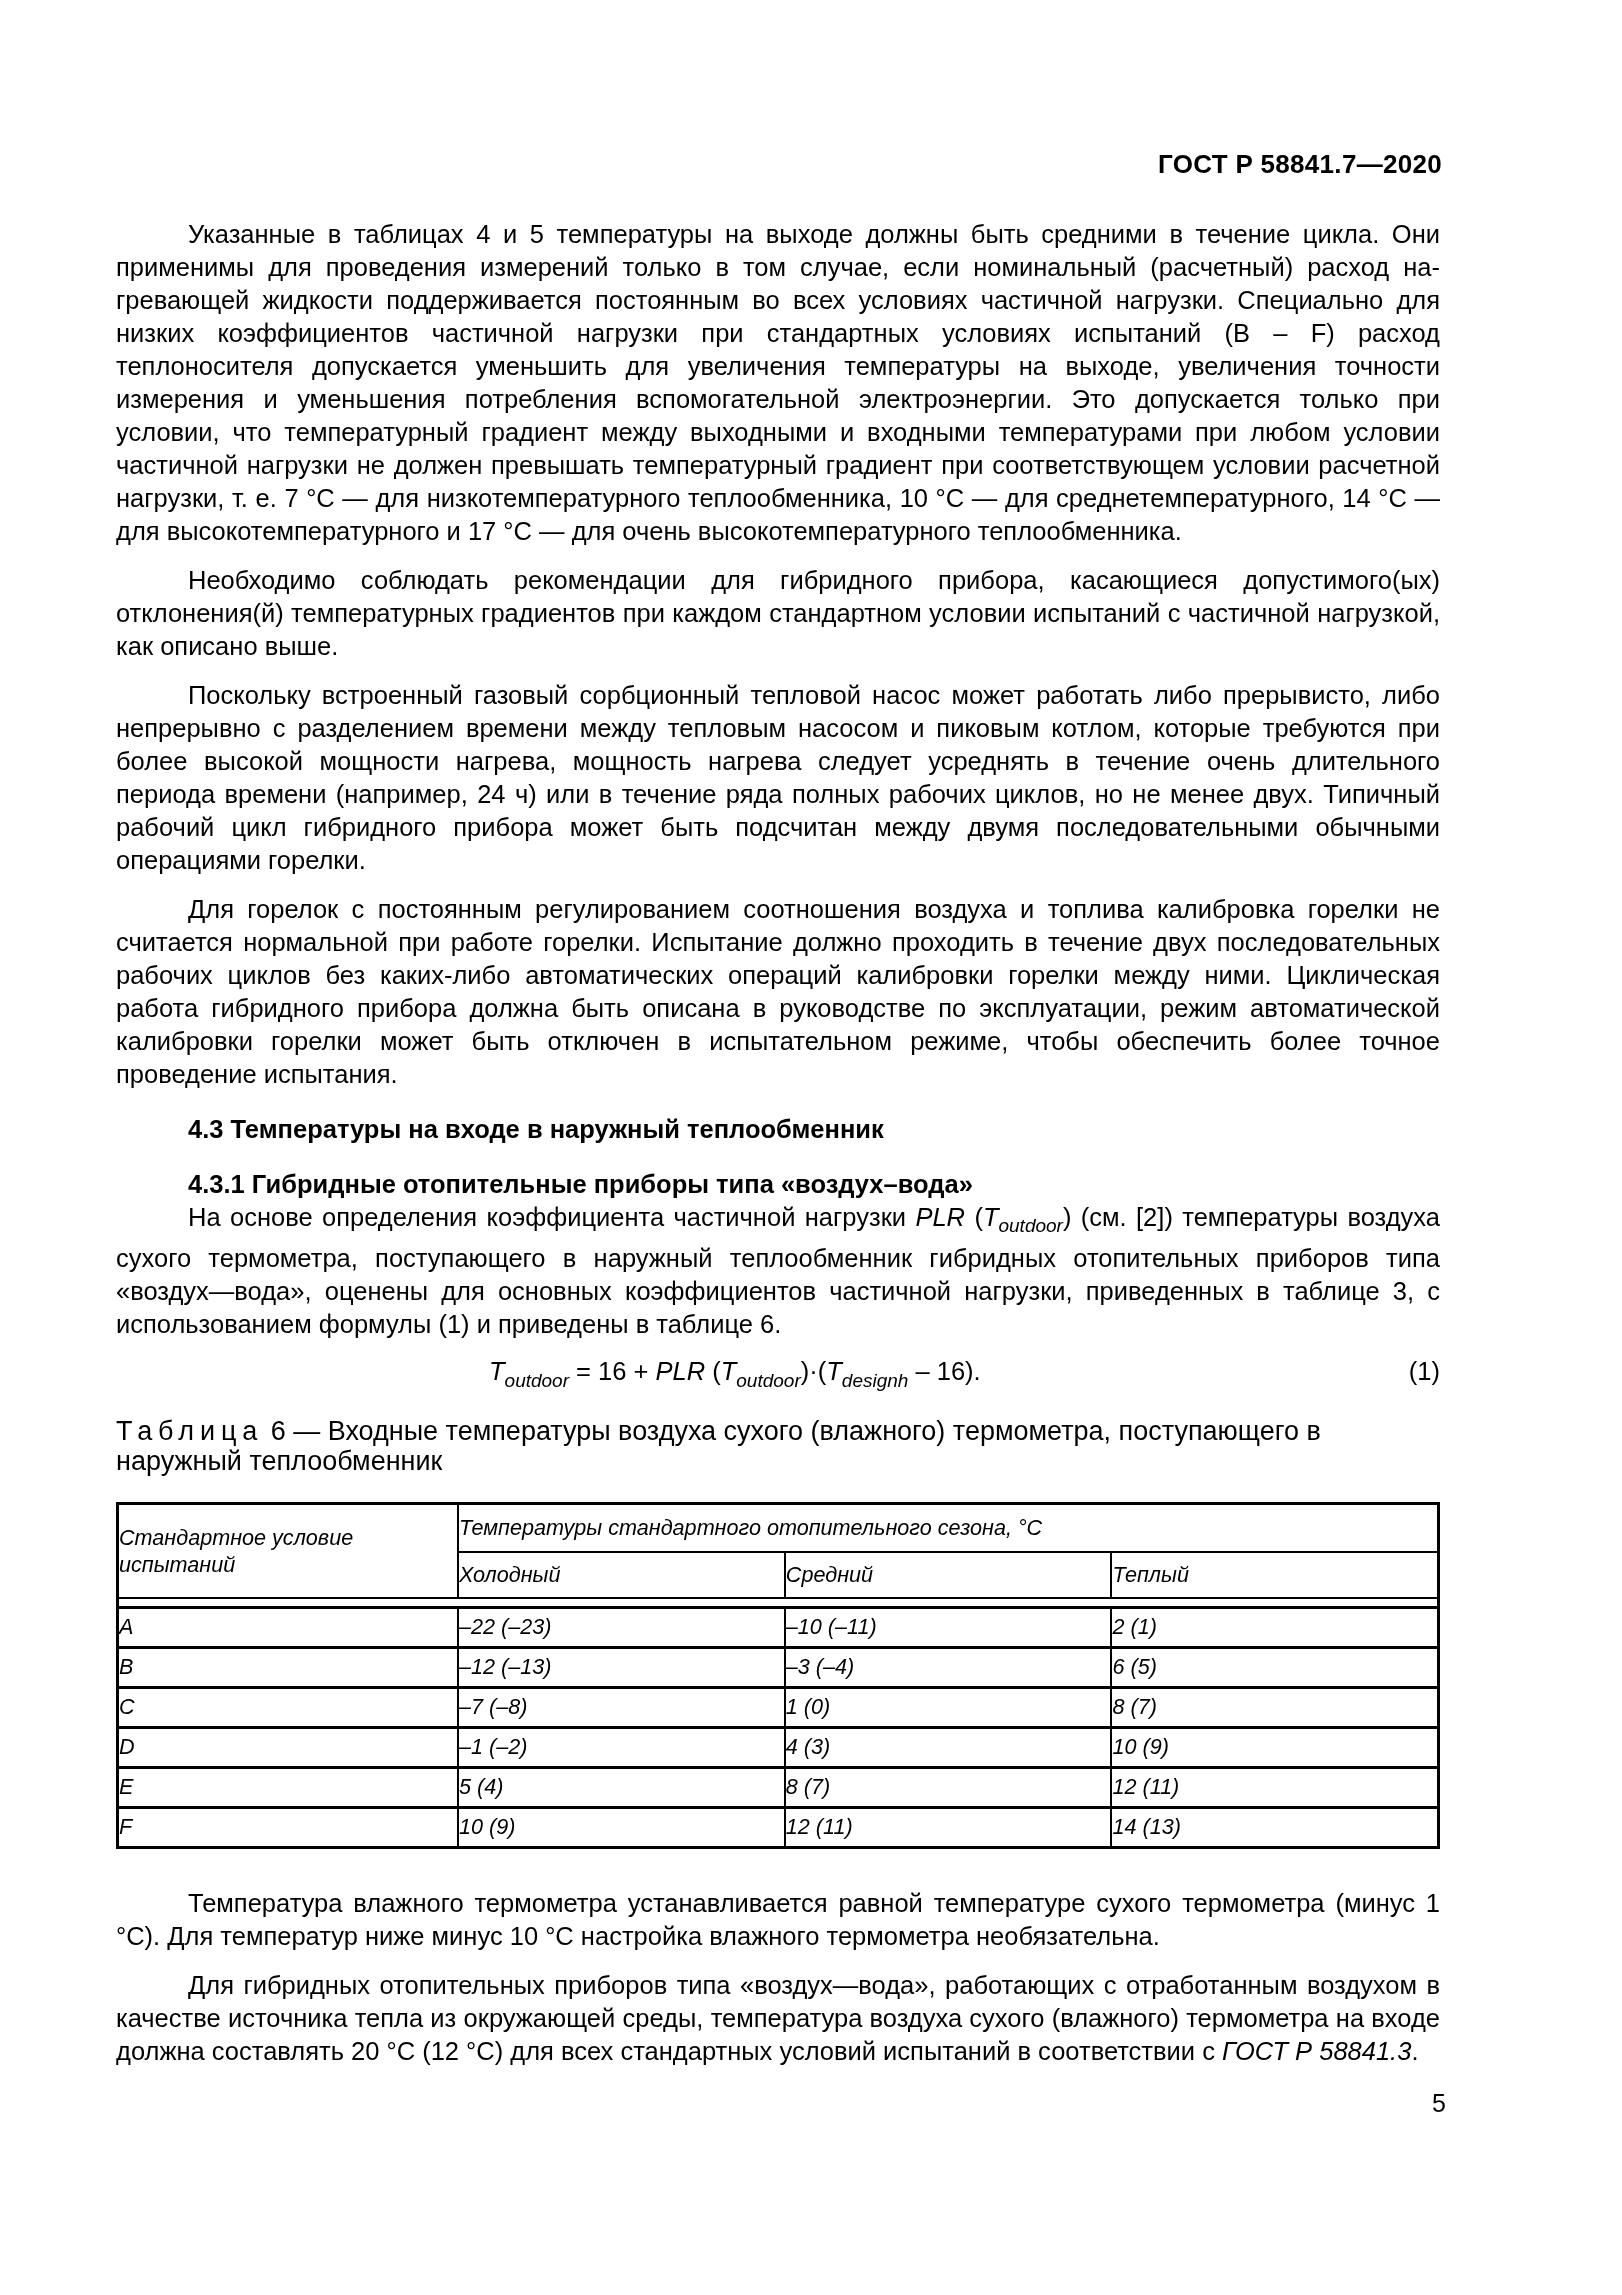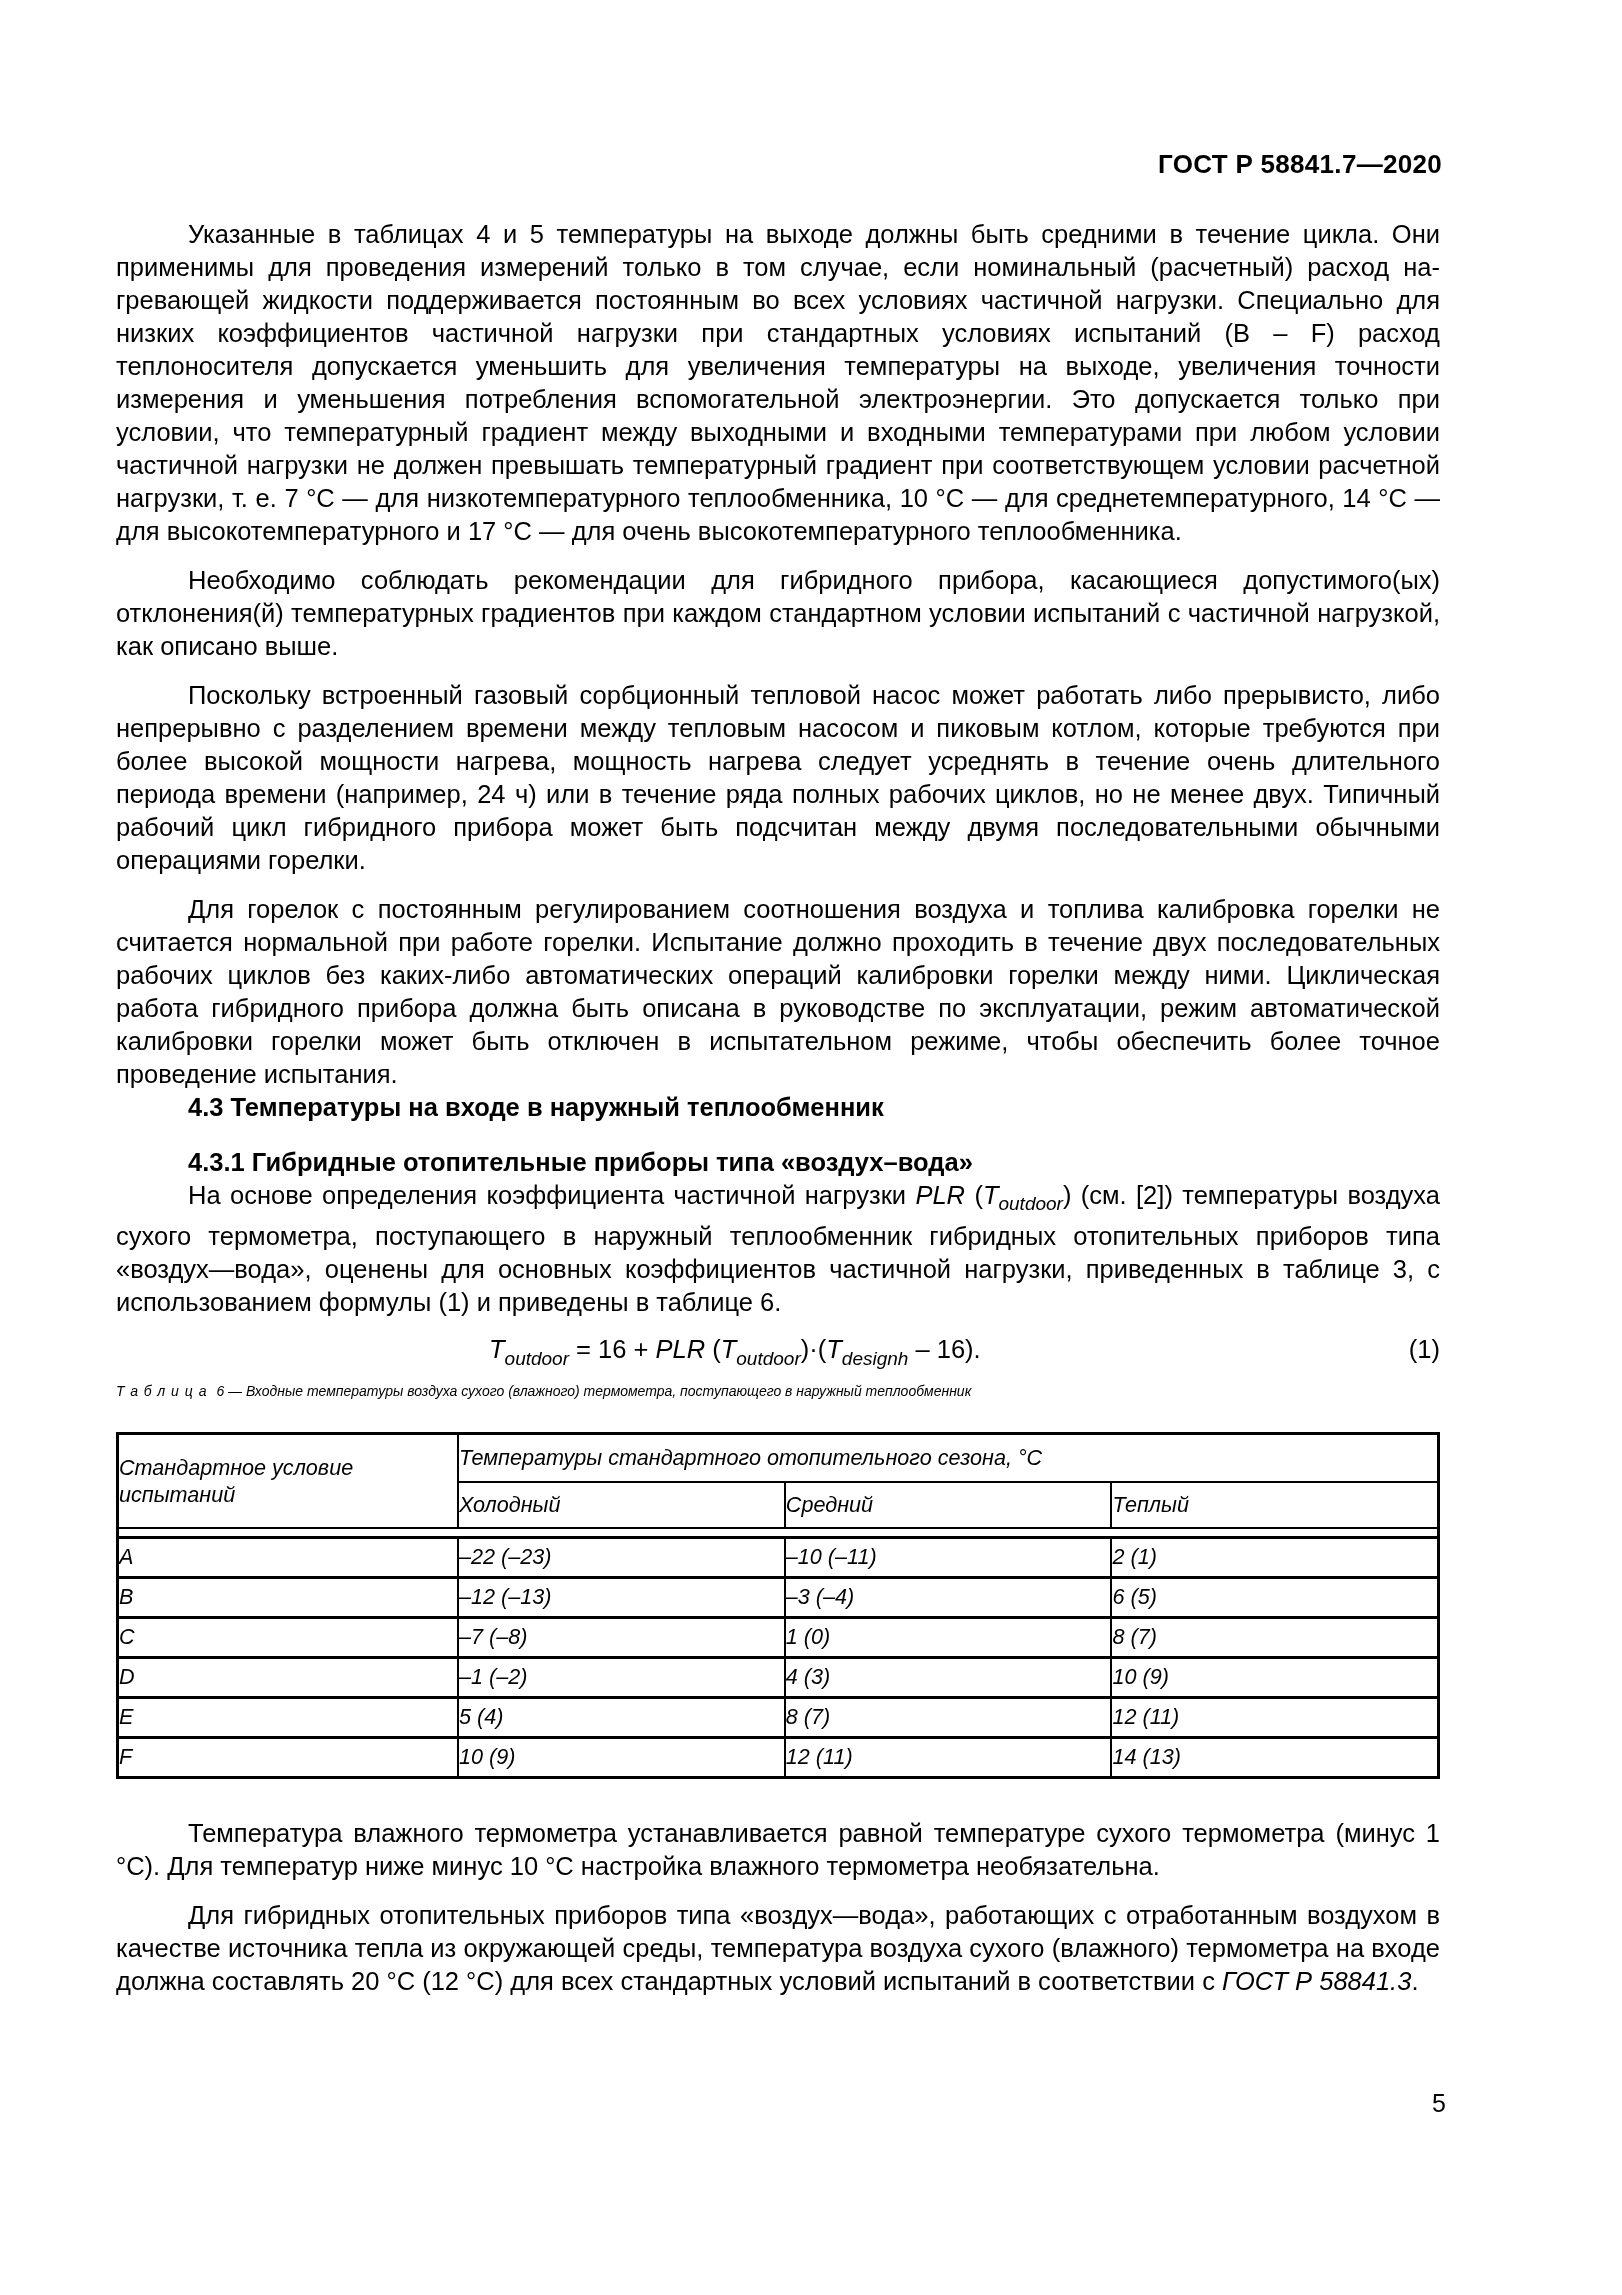--- a/index.html
+++ b/index.html
@@ -12,7 +12,7 @@
       text-indent: 72px; hyphens: manual; }
     .p + .p { margin-top: 16px; }
     .h { font-size: 25.5px; font-weight: bold; margin: 0; padding-left: 72px; line-height: 33px; }
-    .h1 { }
+    .h1 { margin-top: 22px; }
     .h2 { margin-top: 22px; }
     .formula { position: relative; height: 41px; margin-top: 13px; font-size: 25.5px; }
     .formula .eq { position: absolute; left: 373px; top: 2.6px; }

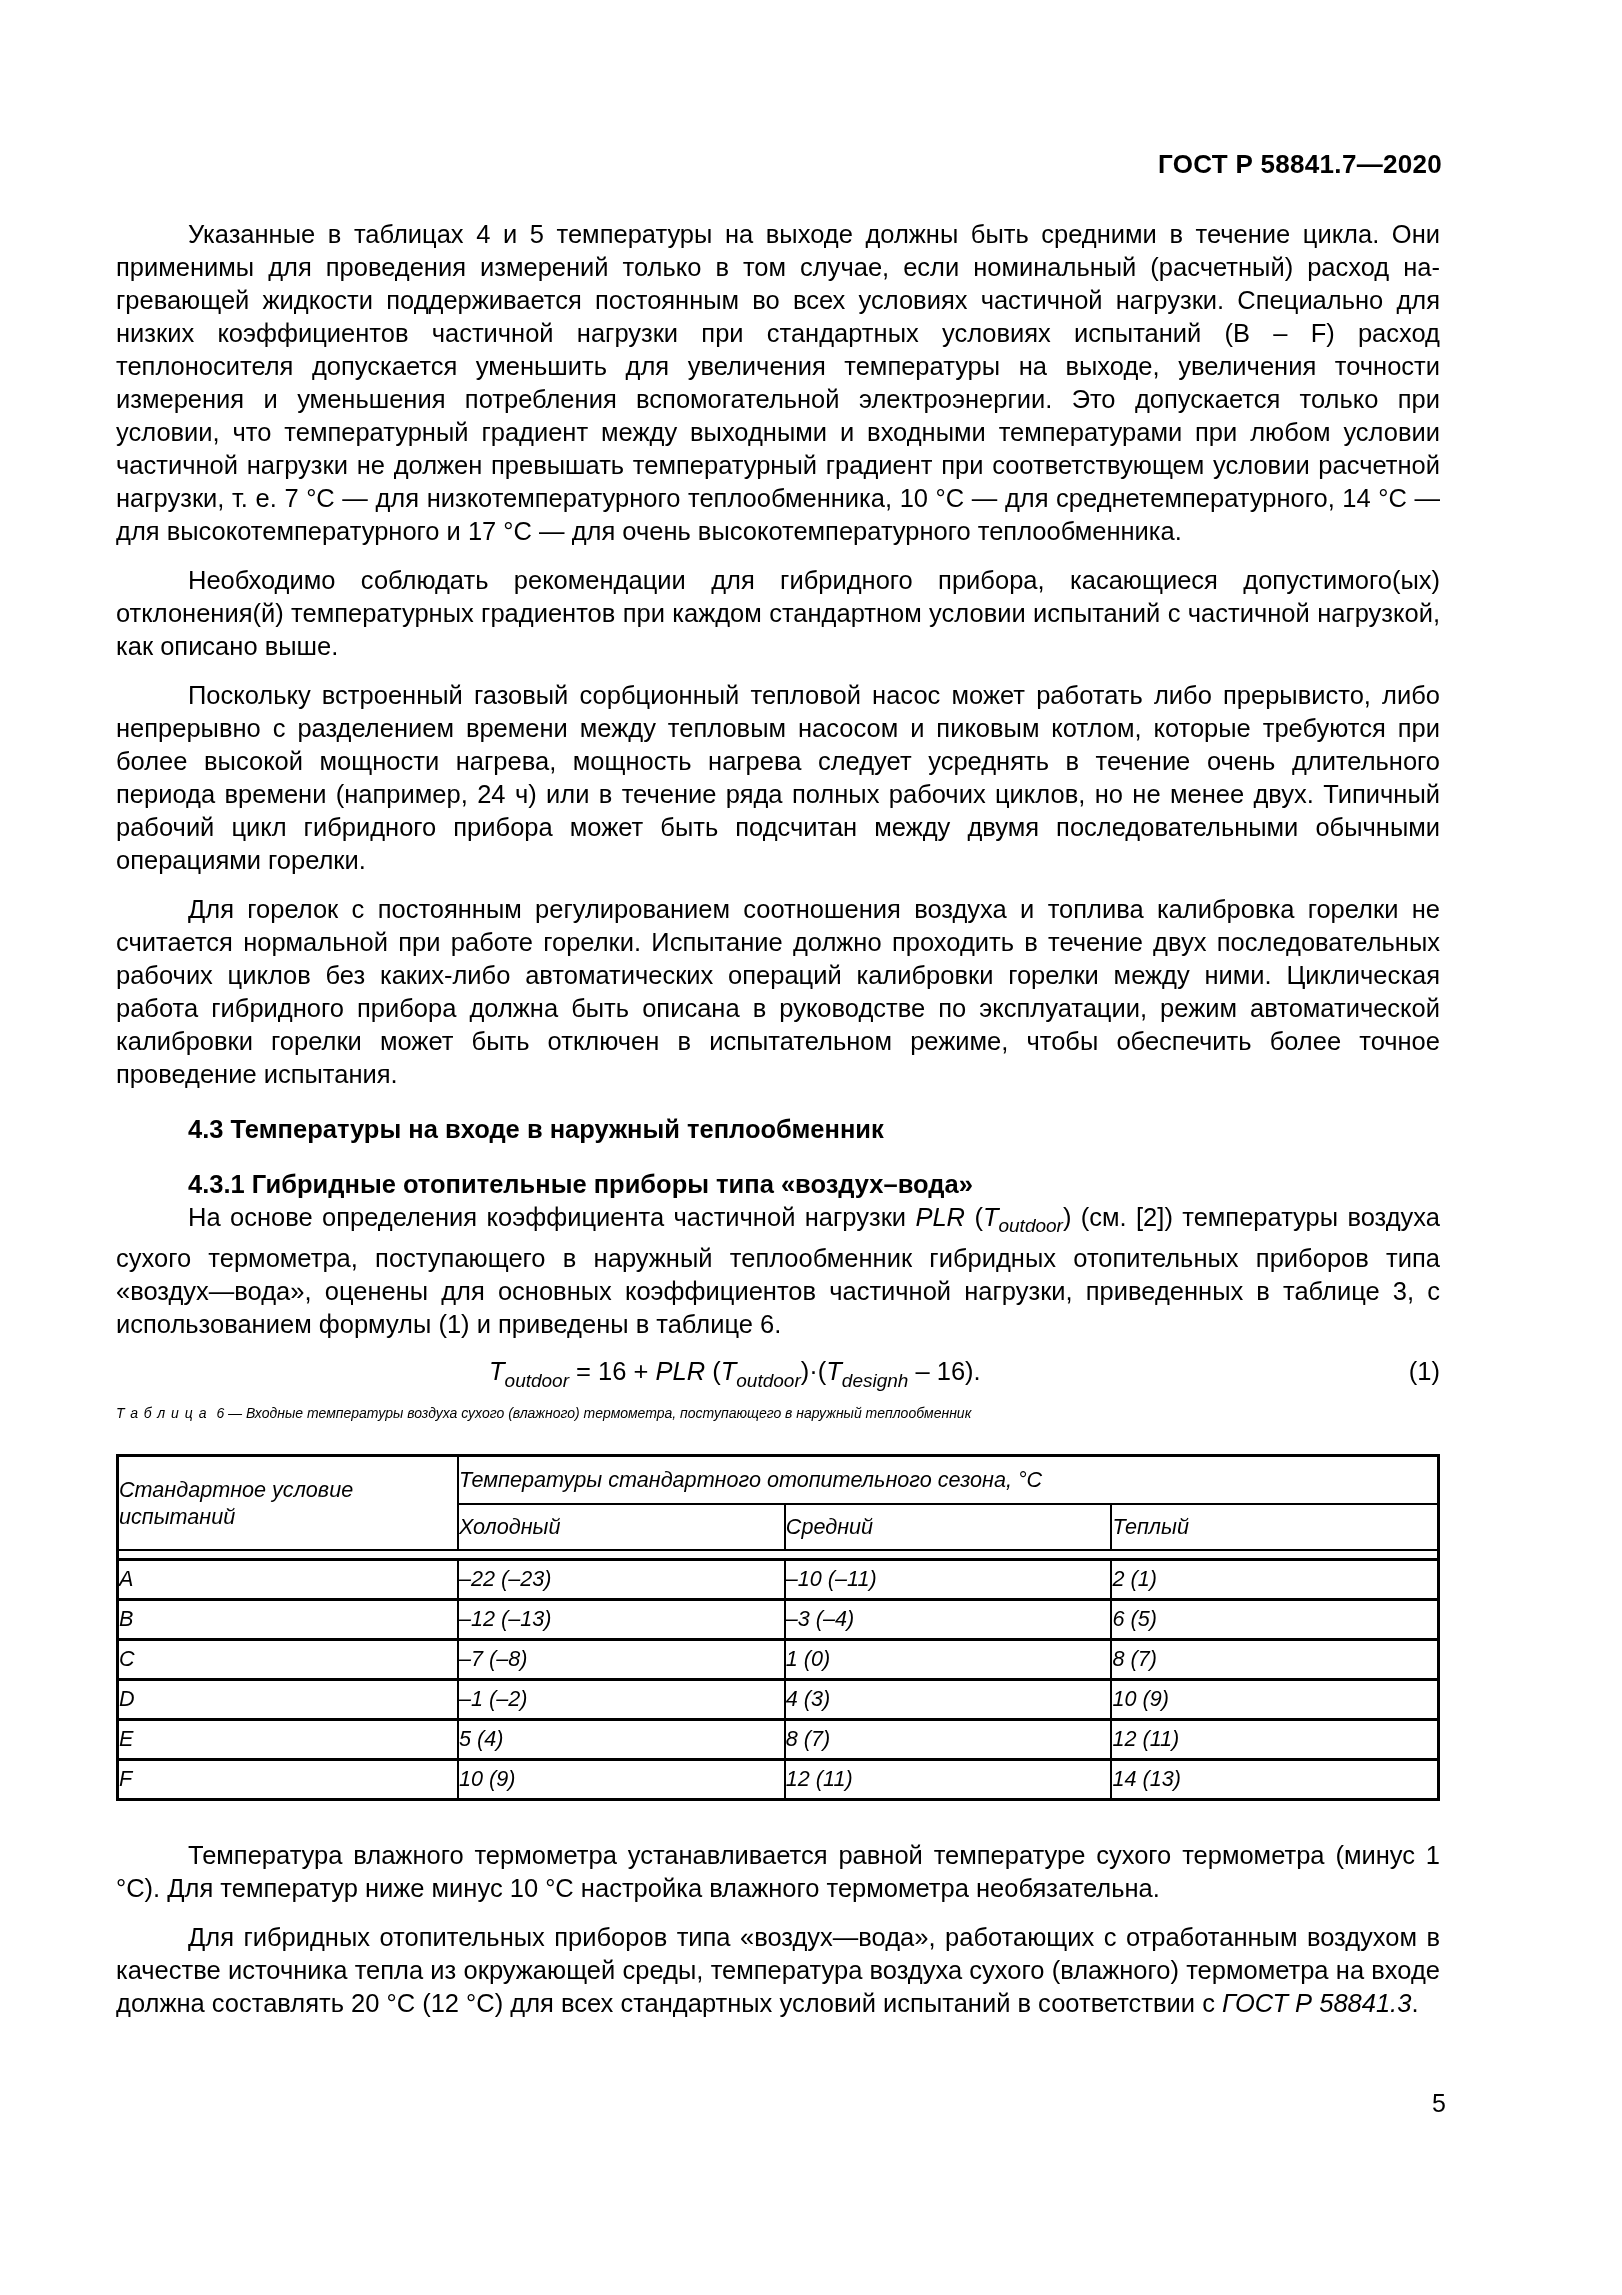--- a/index.html
+++ b/index.html
@@ -19,7 +19,7 @@
     .formula .num { position: absolute; right: 0; top: 2.6px; }
     .formula i { font-style: italic; }
     .formula sub { font-size: 19px; vertical-align: -6.5px; font-style: italic; }
-    .caption { font-size: 14px; line-height: 30px; margin-top: 3px; font-style: italic; }
+    .caption { font-size: 27px; line-height: 30px; margin-top: 21px; }
     .caption .lbl { letter-spacing: 5.9px; }
     table.t6 { border-collapse: collapse; width: 1324px; margin-top: 26px; font-size: 21.6px; }
     table.t6 td, table.t6 th { border: 2px solid #000; text-align: left; font-weight: normal; padding: 0; font-style: italic; }

